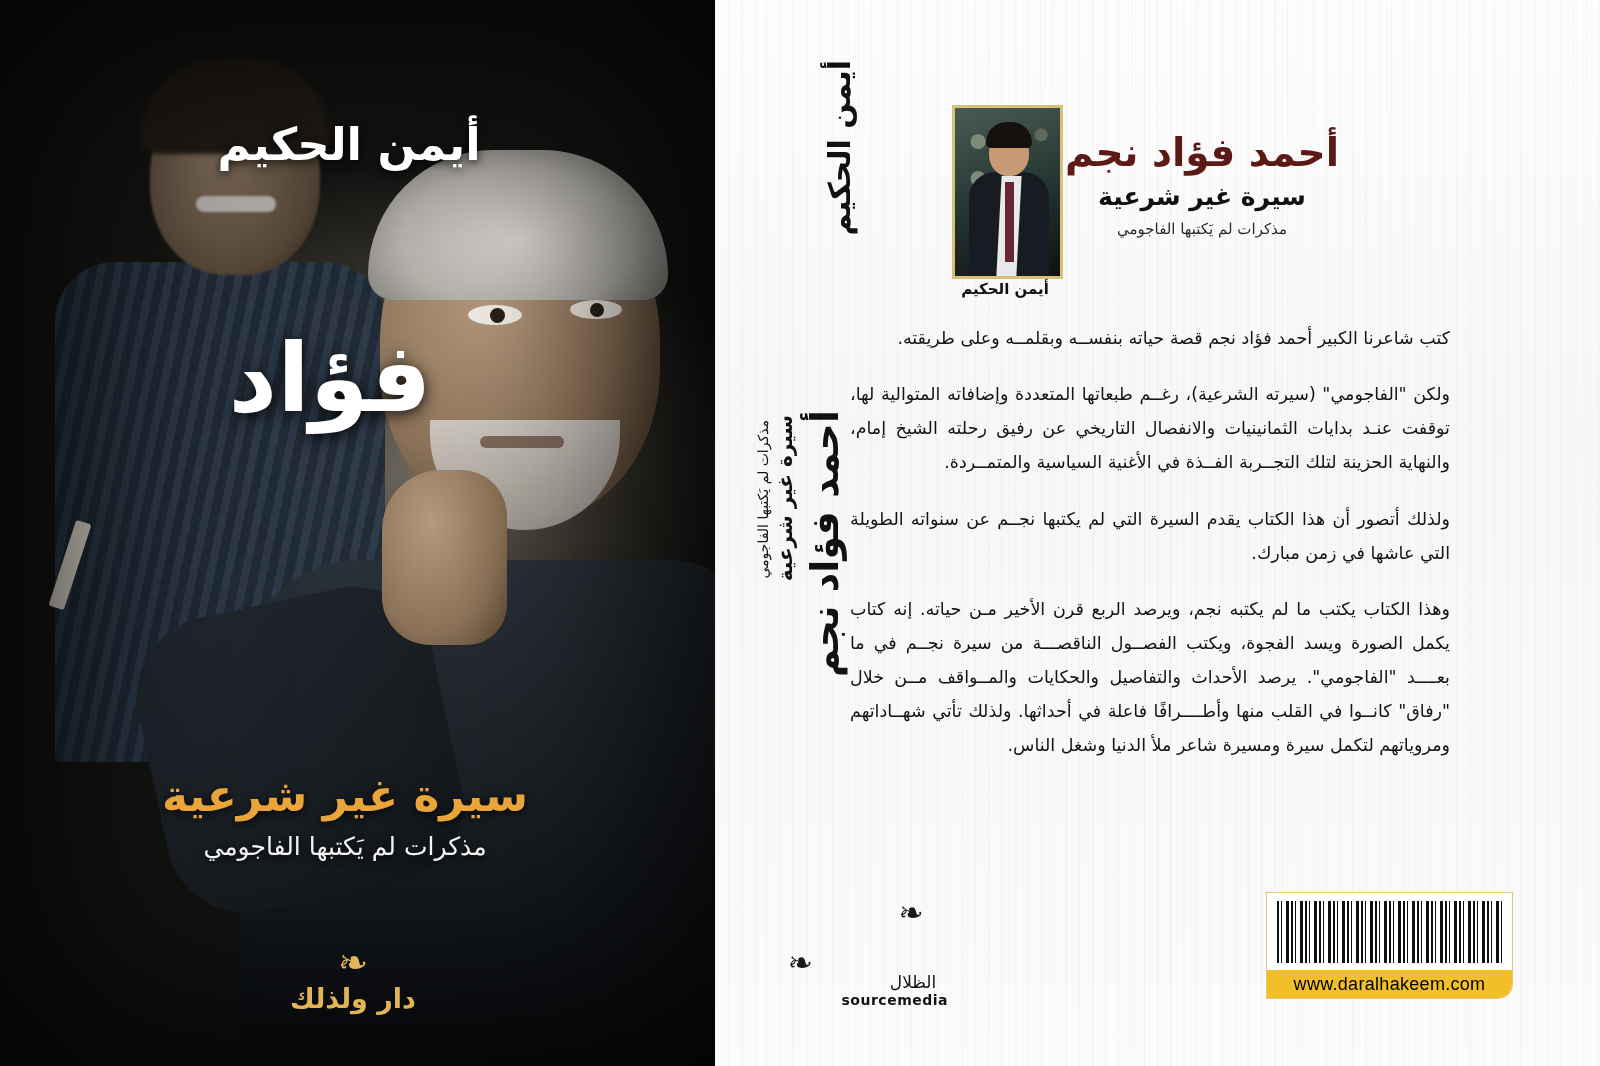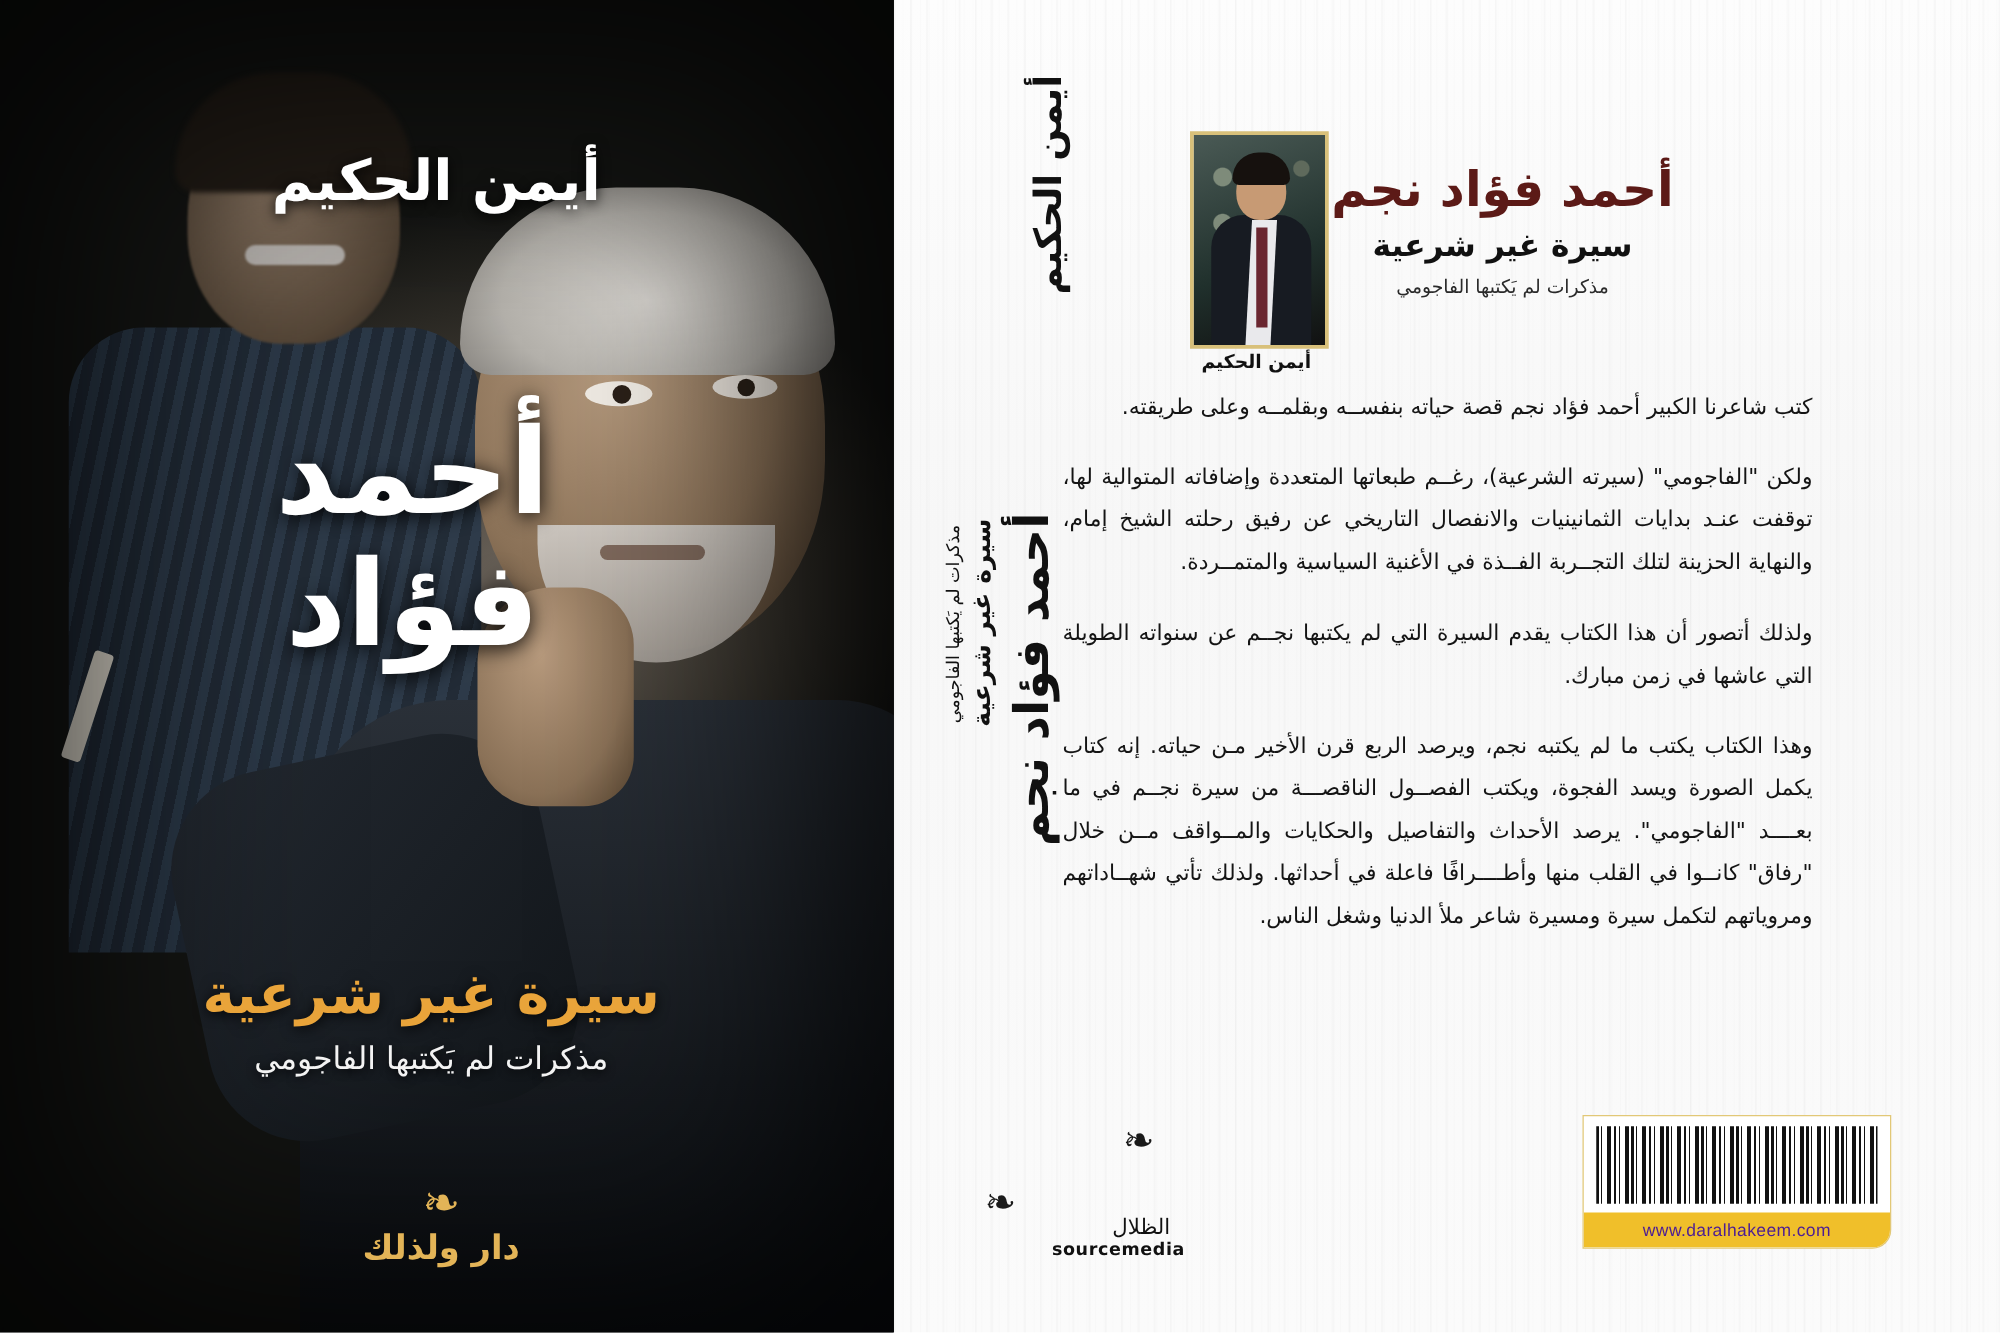--- a/index.html
+++ b/index.html
@@ -263,7 +263,6 @@
     <div class="fc-author">أيمن الحكيم</div>
 
     <div class="fc-title">
-      <span>أحمد</span>
       <span>فؤاد</span>
     </div>
 

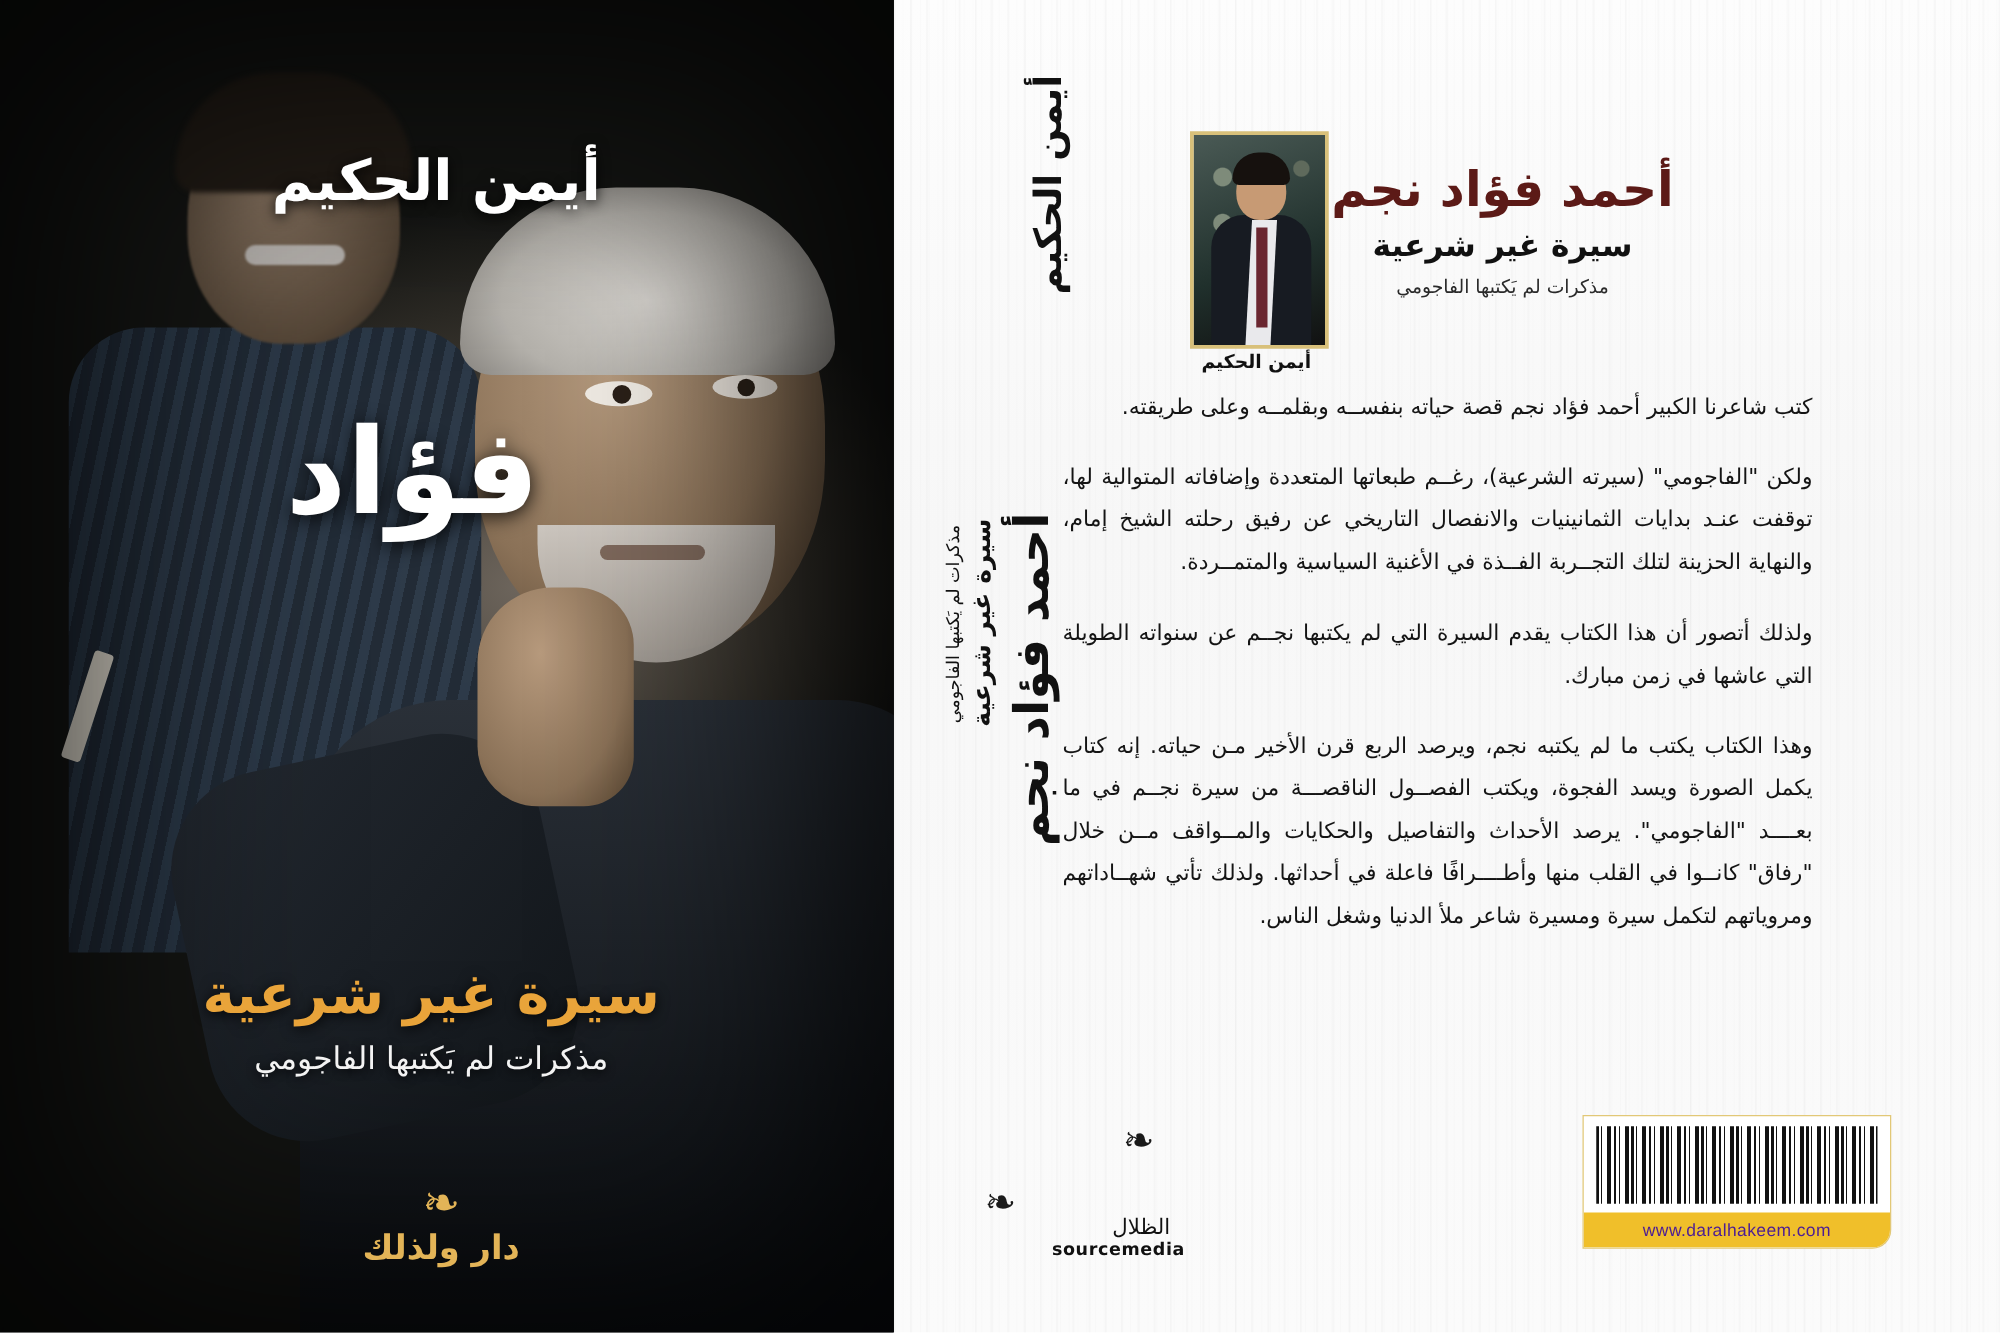--- a/index.html
+++ b/index.html
@@ -71,7 +71,7 @@
     direction:rtl;text-align:justify;color:#141414;
     font-size:17.5px;line-height:1.95;
   }
-  .blurb p{margin:4px 0 22px 0;}
+  .blurb p{margin:16px 0 22px 0;}
 
   
   .logo-dar-back{

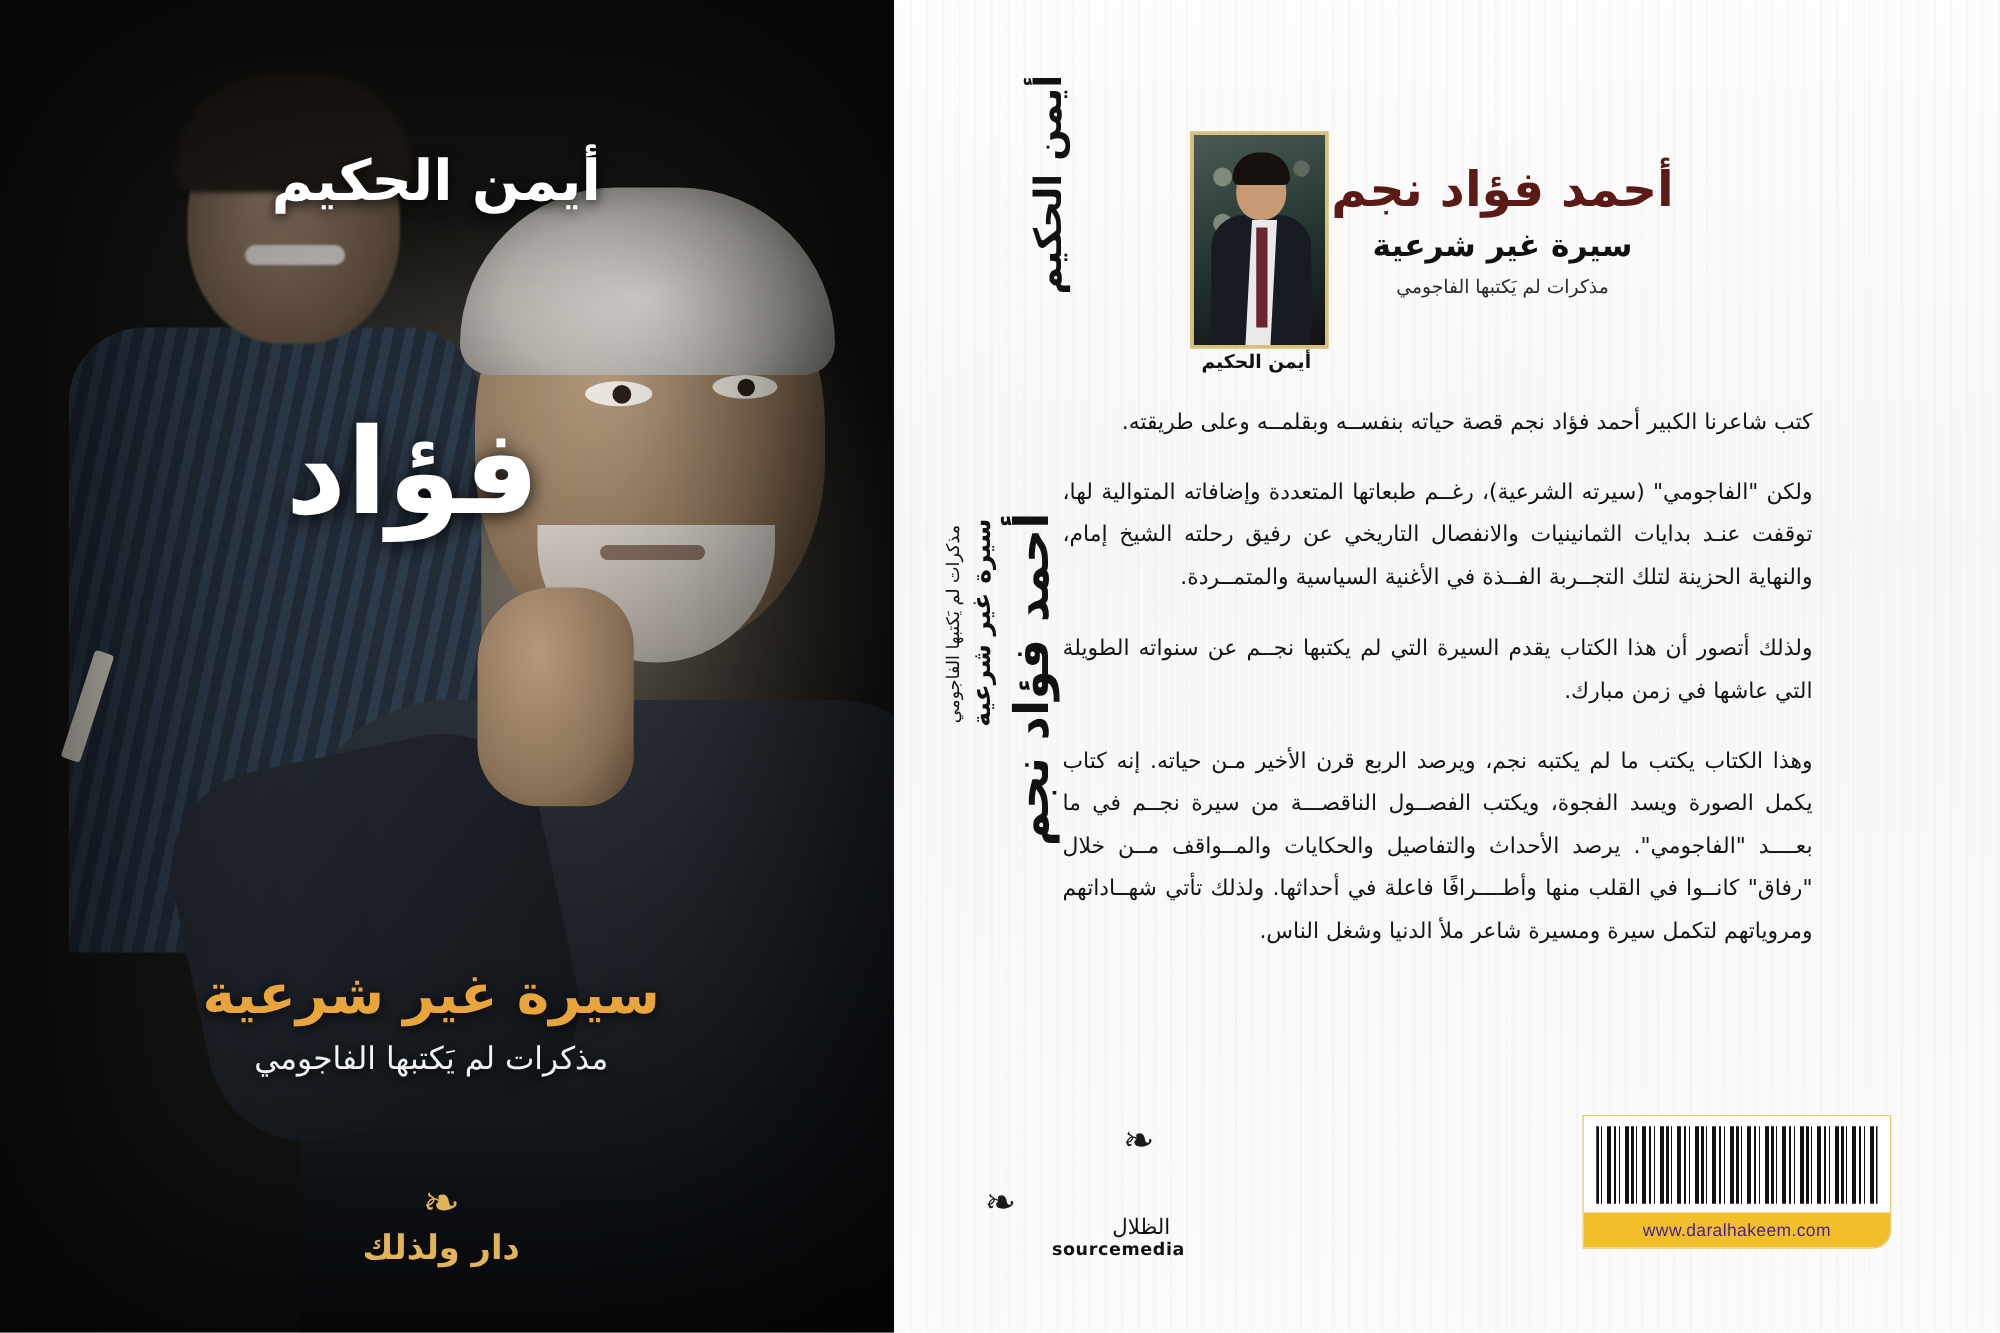--- a/index.html
+++ b/index.html
@@ -94,7 +94,7 @@
   }
   .barcode .url{
     position:absolute;left:0;right:0;bottom:0;height:28px;background:#f0bf2a;
-    color:#4c1d95;font-size:14px;display:flex;align-items:center;justify-content:center;
+    color:#000000;font-size:18px;display:flex;align-items:center;justify-content:center;
     font-family:"Liberation Sans",sans-serif;letter-spacing:.3px;
   }
 

